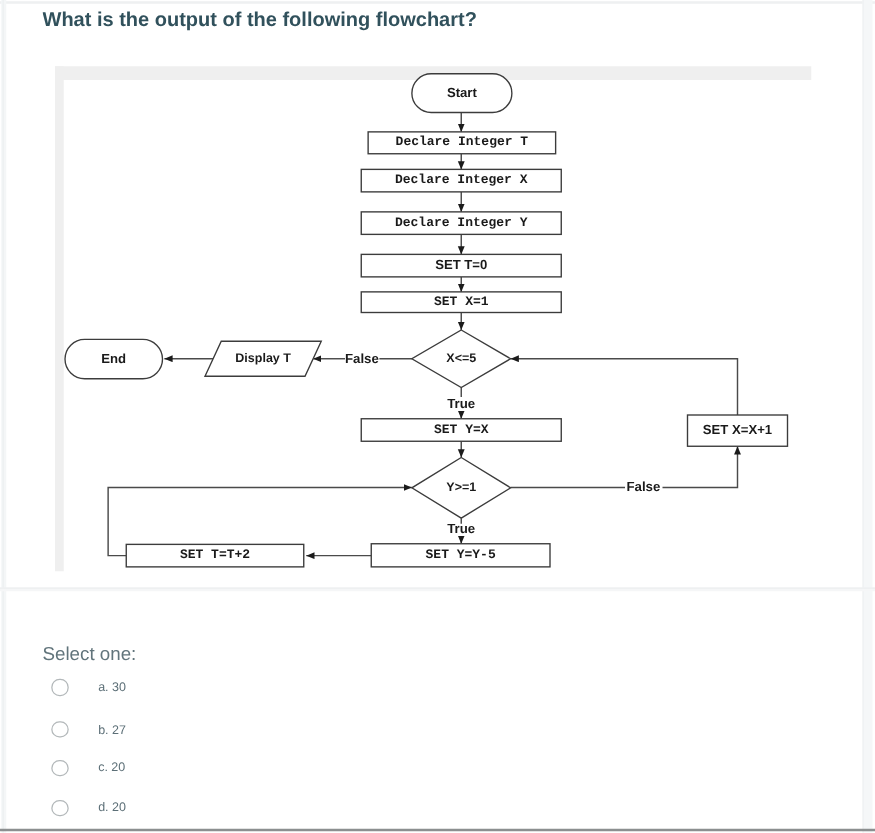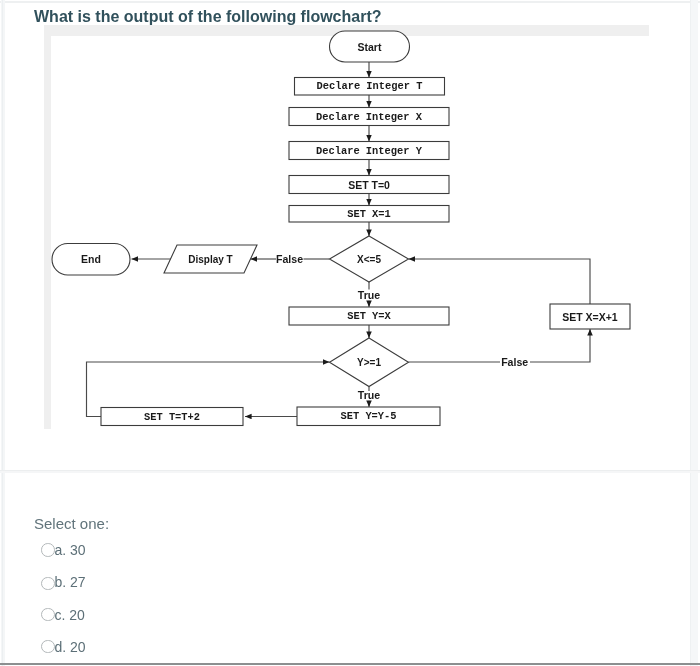--- a/index.html
+++ b/index.html
@@ -12,7 +12,7 @@
   .edge-right2{position:absolute;left:690px;top:0;width:1px;height:666px;background:#eef1f2;}
   .edge-top{position:absolute;left:0;top:1px;width:700px;height:2px;background:#eef0f1;}
   .qtext{position:absolute;left:34px;top:9px;font-size:16px;font-weight:bold;color:#31515c;line-height:16px;}
-  .flowwrap{position:absolute;left:43px;top:24px;width:606px;height:405px;}
+  .flowwrap{position:absolute;left:43px;top:52px;width:606px;height:405px;}
   .flowtop{position:absolute;left:0.5px;top:1px;width:605.5px;height:11px;background:#efefef;}
   .flowleft{position:absolute;left:0.5px;top:1px;width:7px;height:404px;background:#efefef;}
   .flowsvg{position:absolute;left:0;top:0;}

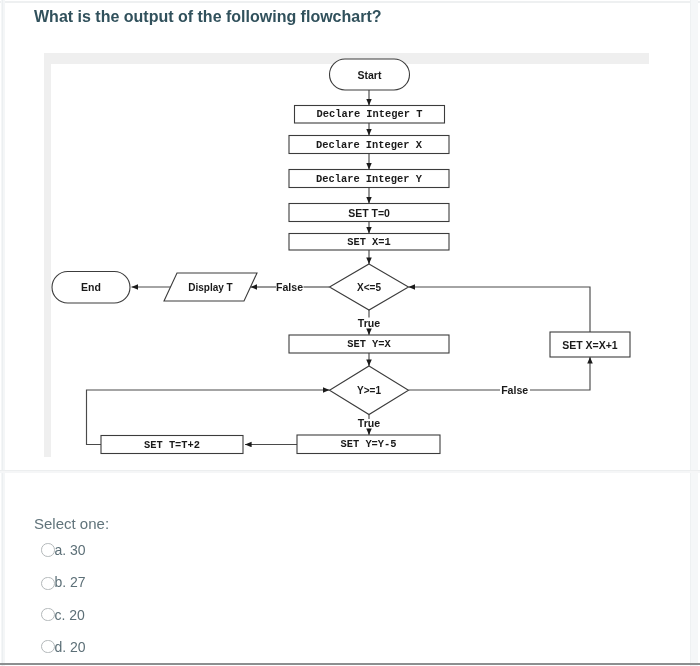--- a/index.html
+++ b/index.html
@@ -24,7 +24,7 @@
   .opt{position:absolute;left:7px;display:flex;align-items:center;height:14px;}
   .opt1{top:26px;} .opt2{top:59px;align-items:flex-end;} .opt3{top:90.5px;} .opt4{top:122.5px;}
   .radio{width:13.5px;height:13.5px;border:1.2px solid #b3b8ba;border-radius:50%;box-sizing:border-box;background:#fff;flex:none;}
-  .optlabel{margin-left:0;font-size:14px;color:#5c6f77;white-space:nowrap;}
+  .optlabel{margin-left:24px;font-size:10px;color:#5c6f77;white-space:nowrap;}
   text.mono{font-family:"Liberation Mono","DejaVu Sans Mono",monospace;font-weight:bold;}
   text.sans{font-family:"Liberation Sans",sans-serif;font-weight:bold;}
 </style>

